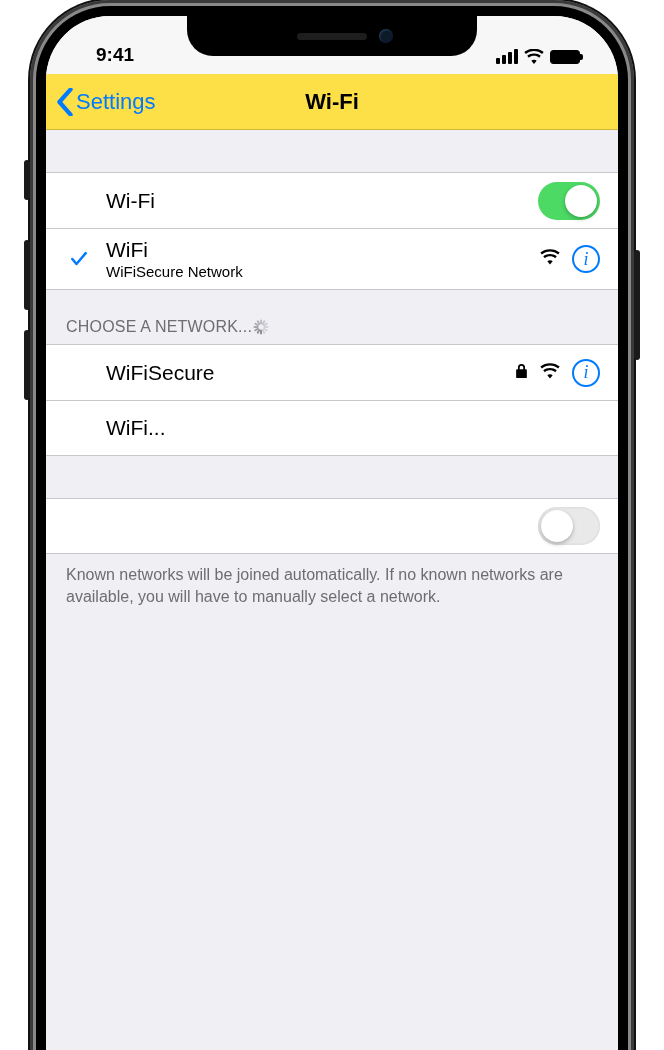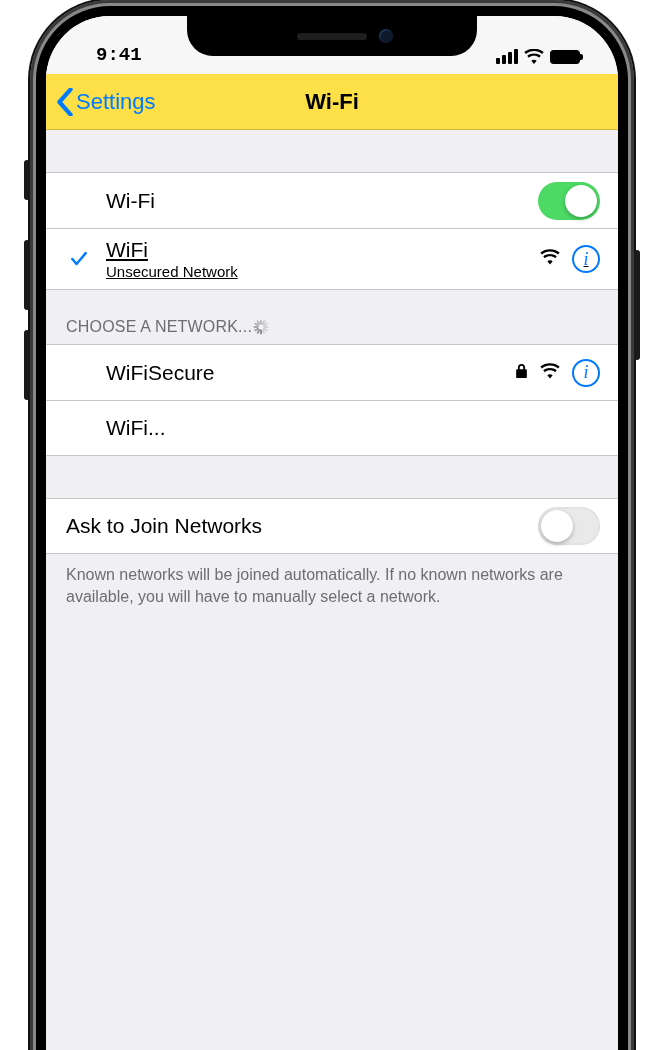--- a/index.html
+++ b/index.html
@@ -77,7 +77,6 @@
     align-items: flex-end;
     padding: 0 28px 4px 34px;
     position: relative;
-    font-family: Liberation Mono, monospace;
   }
   .status-time {
     font-size: 19px;

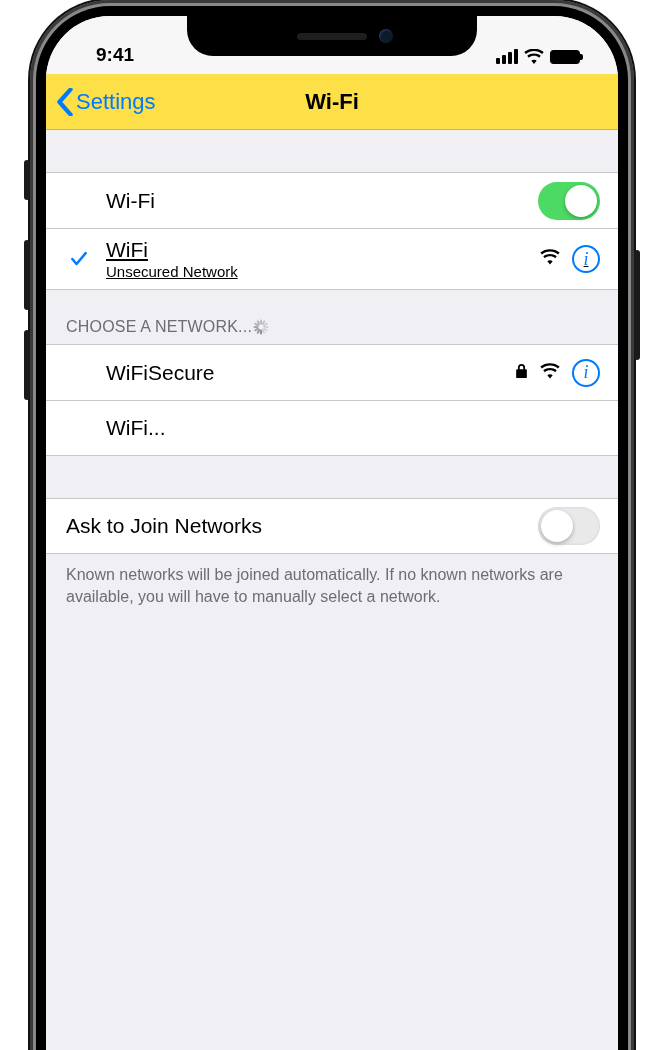--- a/index.html
+++ b/index.html
@@ -298,7 +298,7 @@
         </div>
       </div>
 
-      <div class="cell group-last" style="min-height:62px;text-decoration:underline;">
+      <div class="cell group-last" style="min-height:62px;">
         <div class="left-slot check">
           <svg viewBox="0 0 24 24">
               <path fill="none" stroke="#007aff" stroke-width="3" stroke-linecap="round" stroke-linejoin="round" d="M4 12l5 6L20 5"></path>

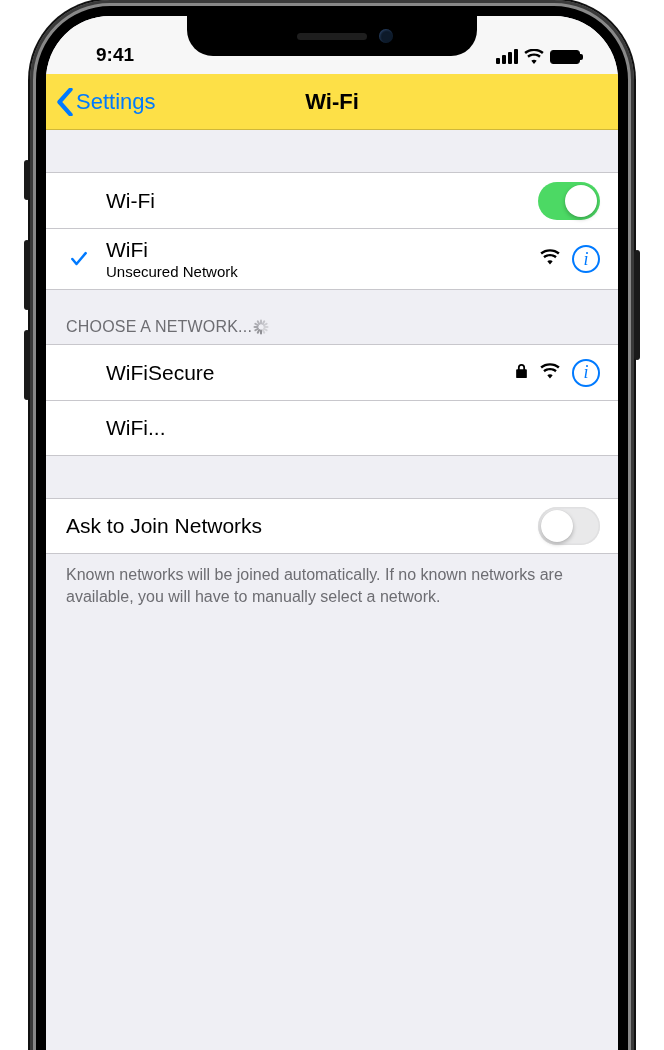--- a/index.html
+++ b/index.html
@@ -306,7 +306,7 @@
         </div>
         <div class="cell-col">
           <span class="cell-label">WiFi</span>
-          <span class="cell-sub">Unsecured Network</span>
+          <span class="cell-sub">WiFiSecure Network</span>
         </div>
         <div class="right">
           <span class="wifi-icon">

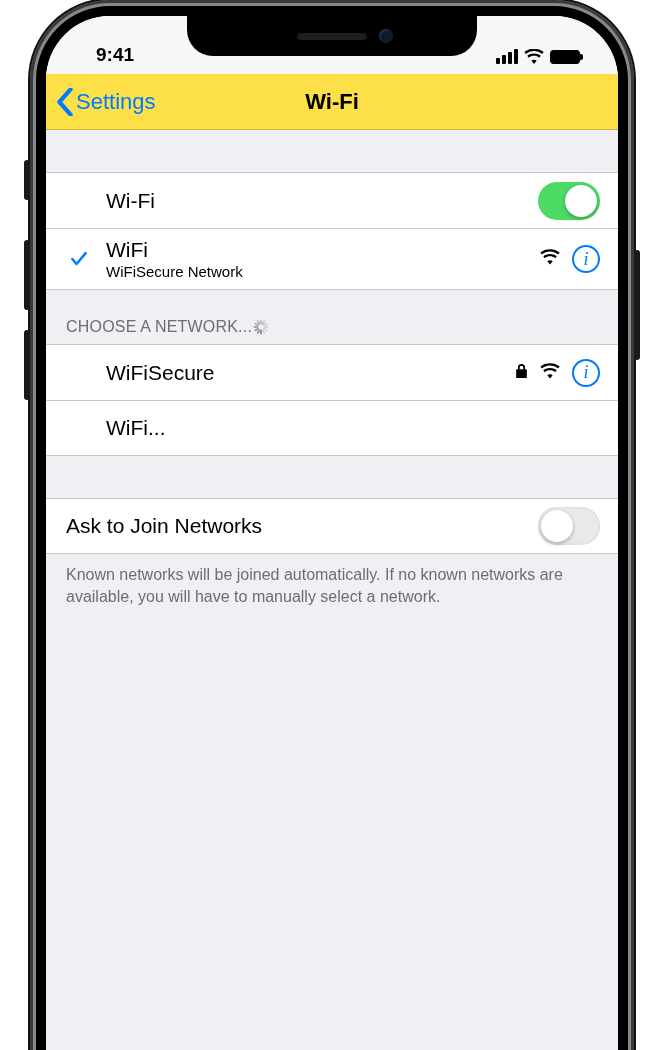--- a/index.html
+++ b/index.html
@@ -360,7 +360,6 @@
       <div style="height:42px;"></div>
 
       <div class="cell nopad group-first group-last">
-        <span class="cell-label">Ask to Join Networks</span>
         <div class="right">
           <div class="toggle">
             <div class="knob"></div>

